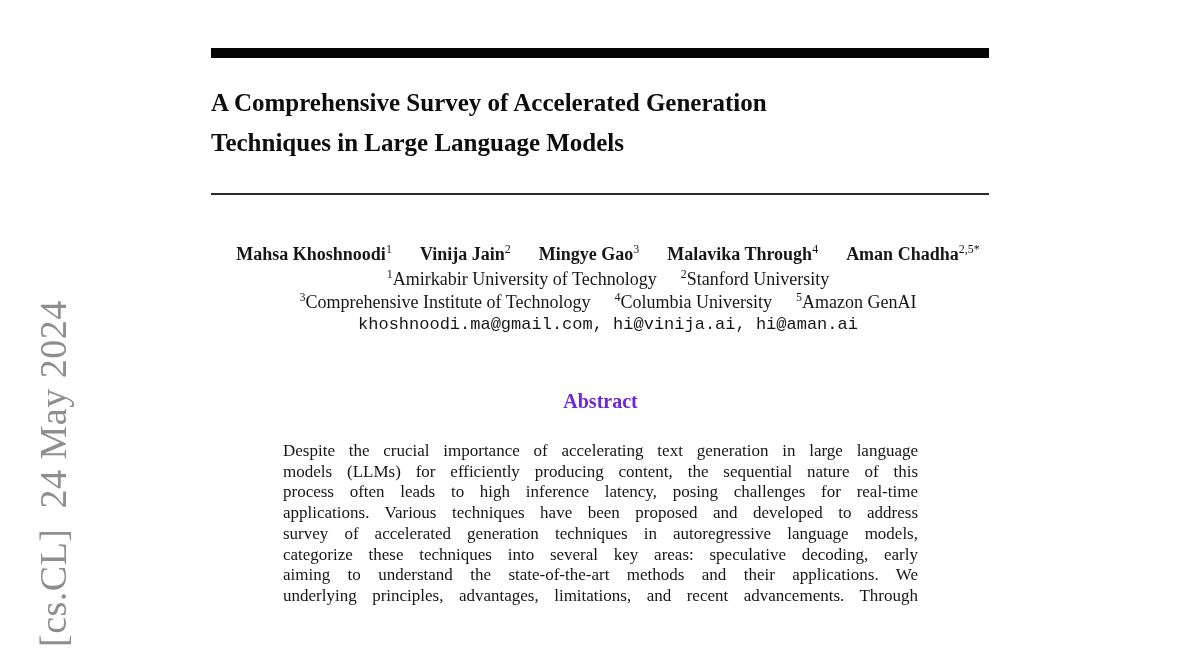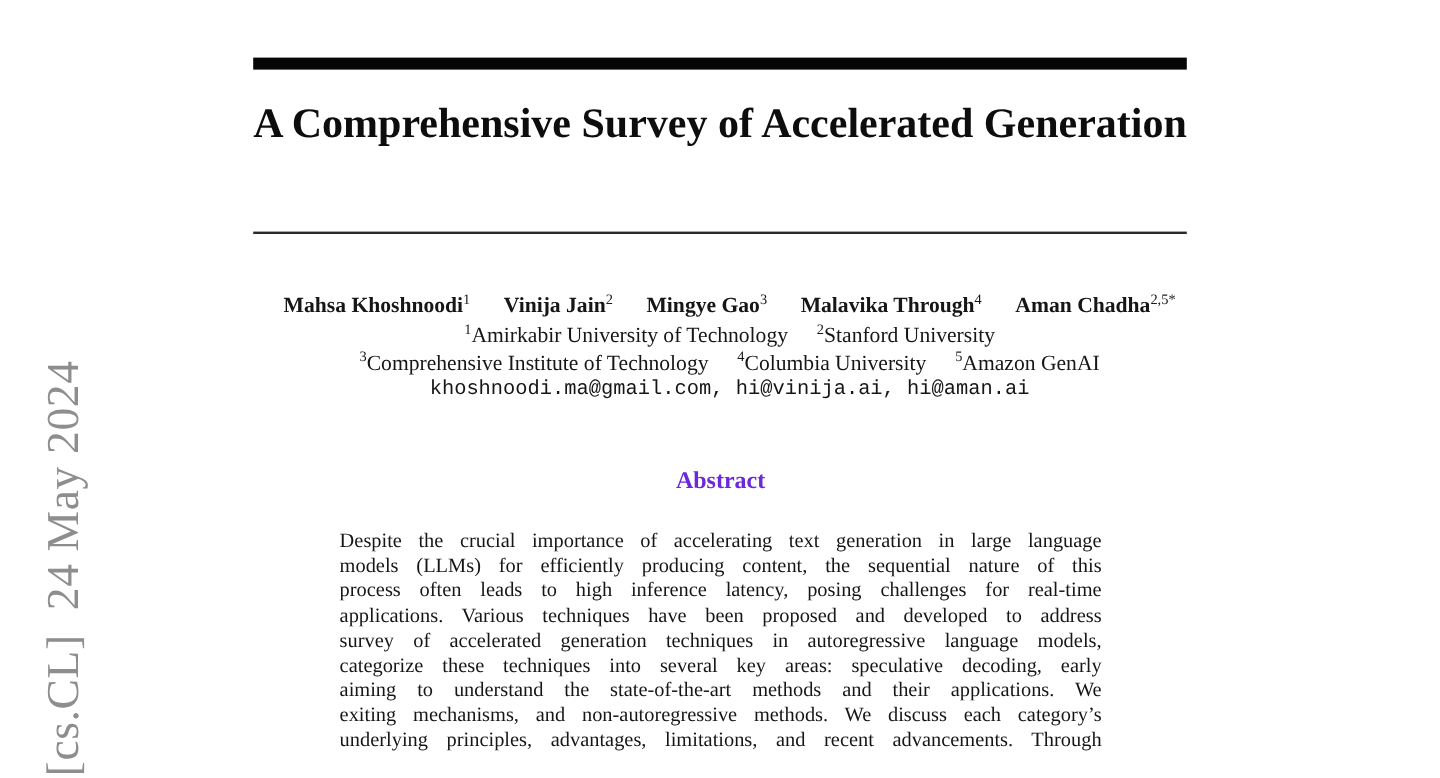--- a/index.html
+++ b/index.html
@@ -50,8 +50,8 @@
     top: 83px;
     width: 778px;
     margin: 0;
-    text-align: right;
-    font-size: 35px;
+    text-align: left;
+    font-size: 25px;
     line-height: 40px;
     font-weight: bold;
     color: #0d0d0d;

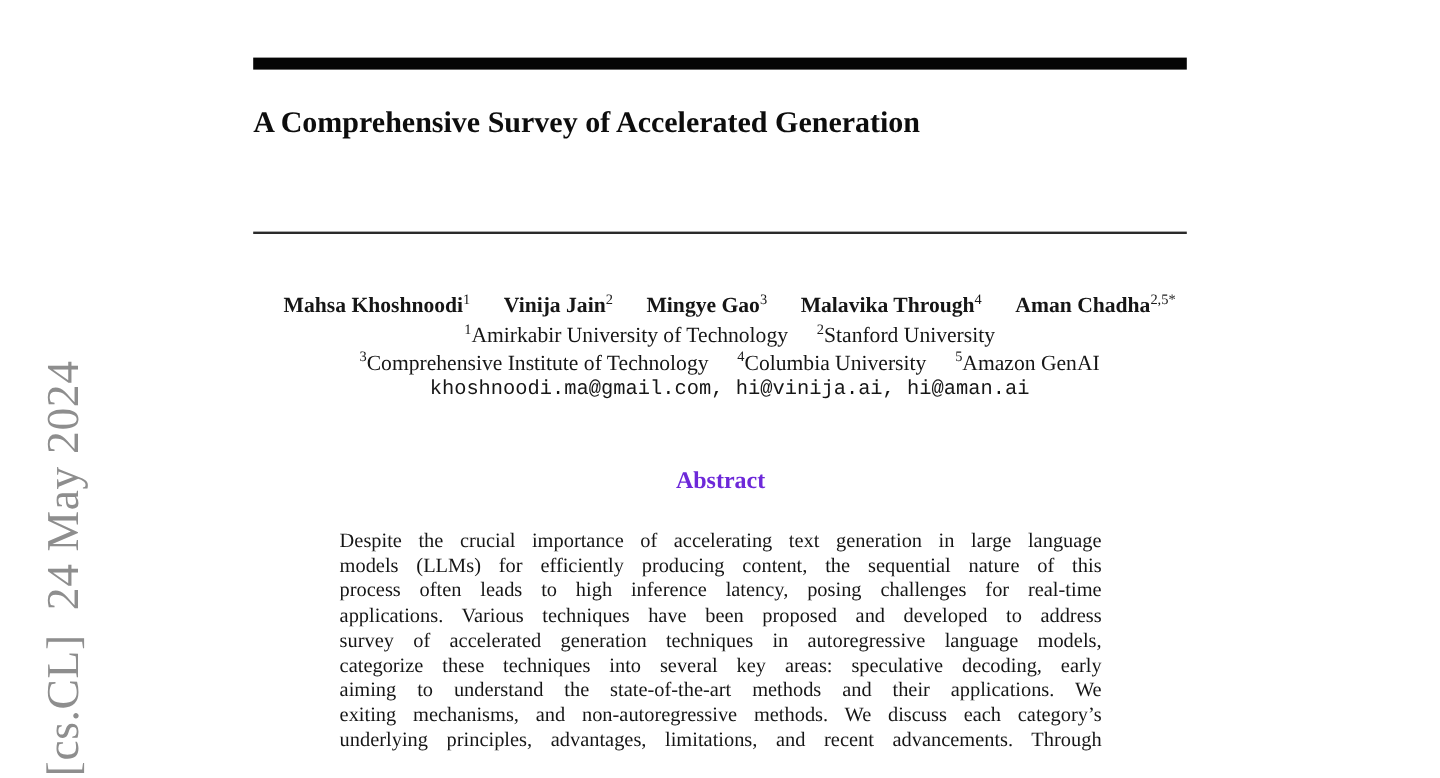--- a/index.html
+++ b/index.html
@@ -121,6 +121,7 @@
 
 <h1 class="title">
   <span>A Comprehensive Survey of Accelerated Generation</span><br>
+  <span>Techniques in Large Language Models</span>
 </h1>
 
 <div class="rule-thin"></div>

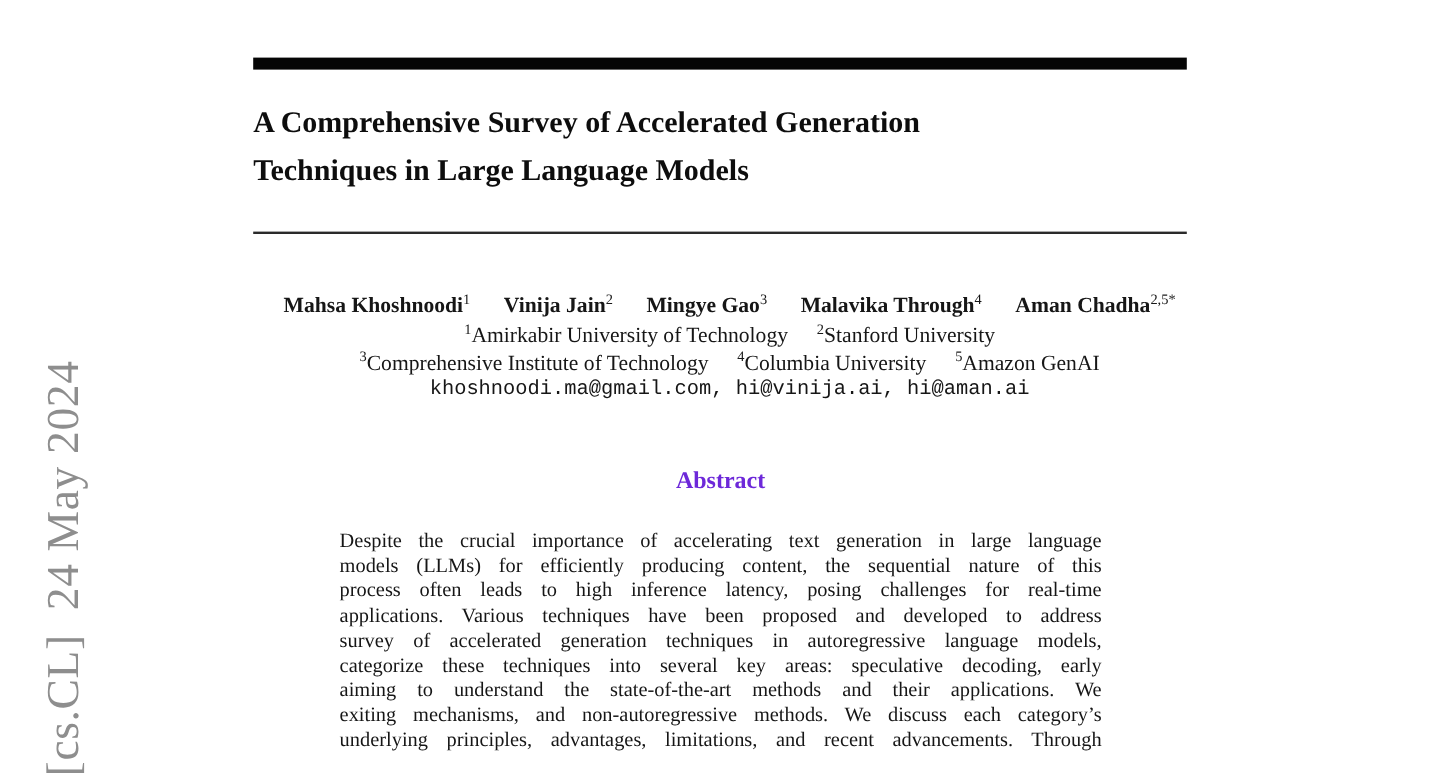--- a/index.html
+++ b/index.html
@@ -150,7 +150,6 @@
   <div class="abs-line">survey of accelerated generation techniques in autoregressive language models,</div>
   <div class="abs-line">categorize these techniques into several key areas: speculative decoding, early</div>
   <div class="abs-line">aiming to understand the state-of-the-art methods and their applications. We</div>
-  <div class="abs-line">exiting mechanisms, and non-autoregressive methods. We discuss each category’s</div>
   <div class="abs-line">underlying principles, advantages, limitations, and recent advancements. Through</div>
 </div>
 

